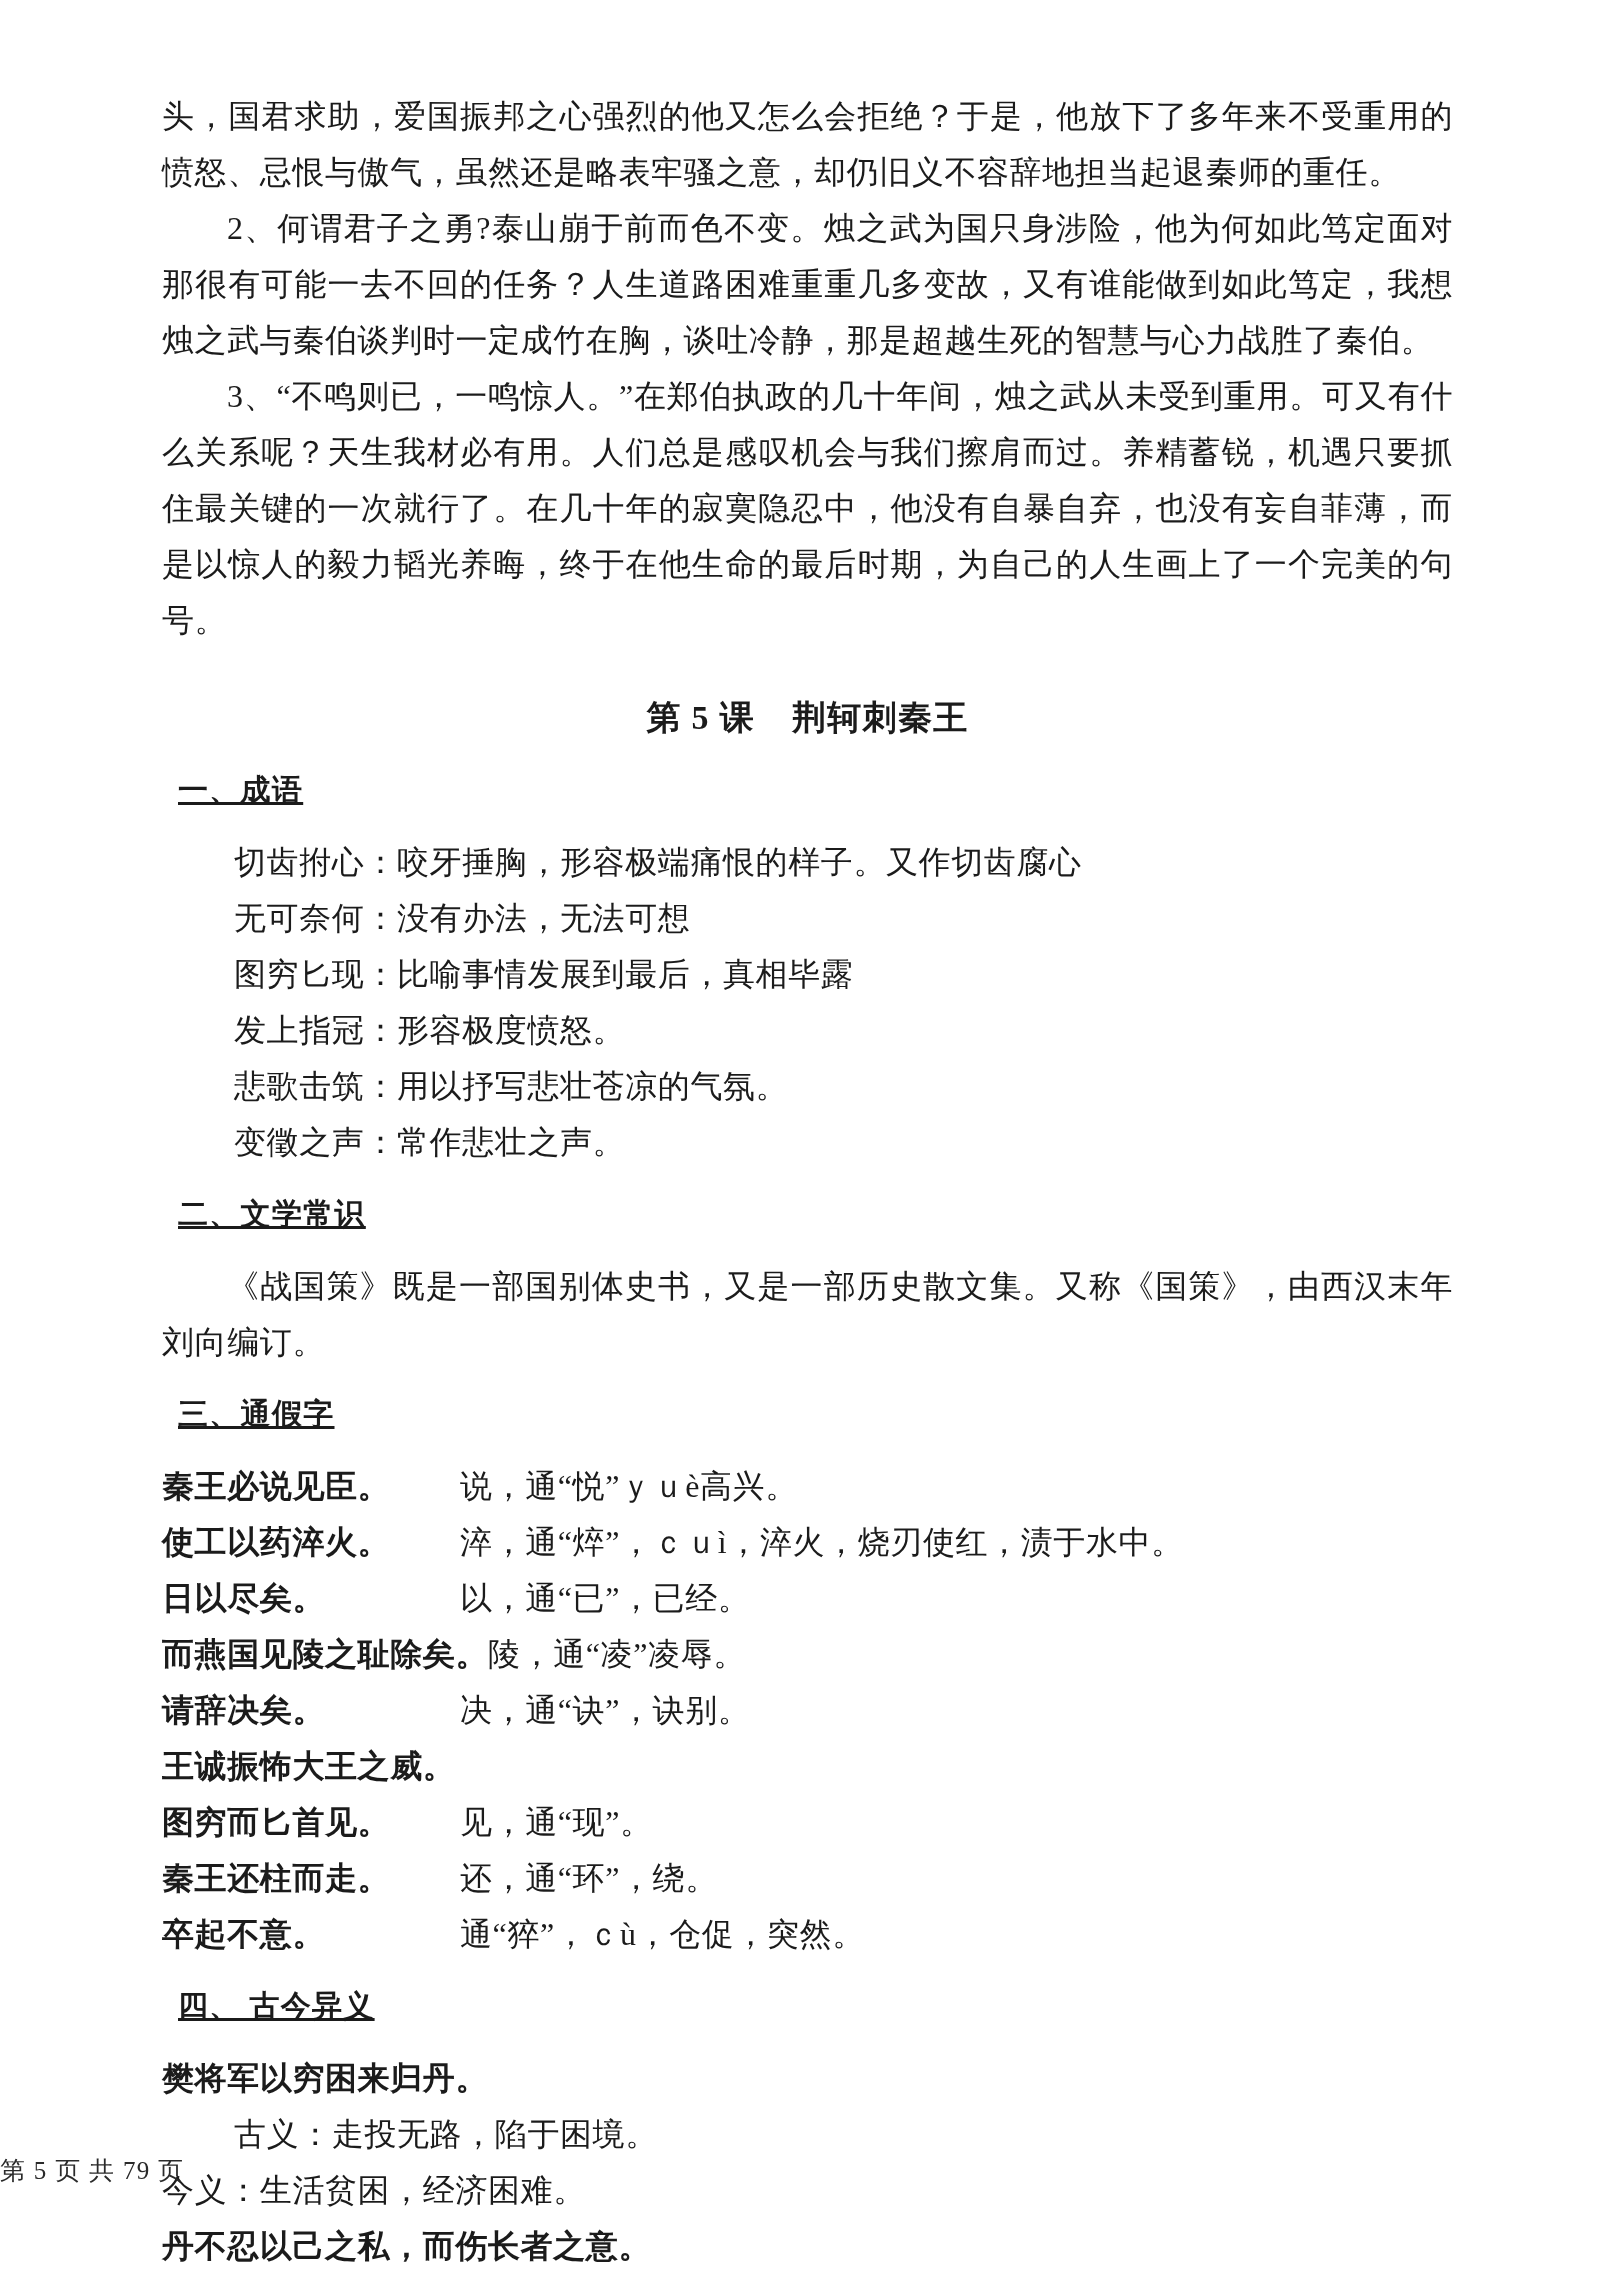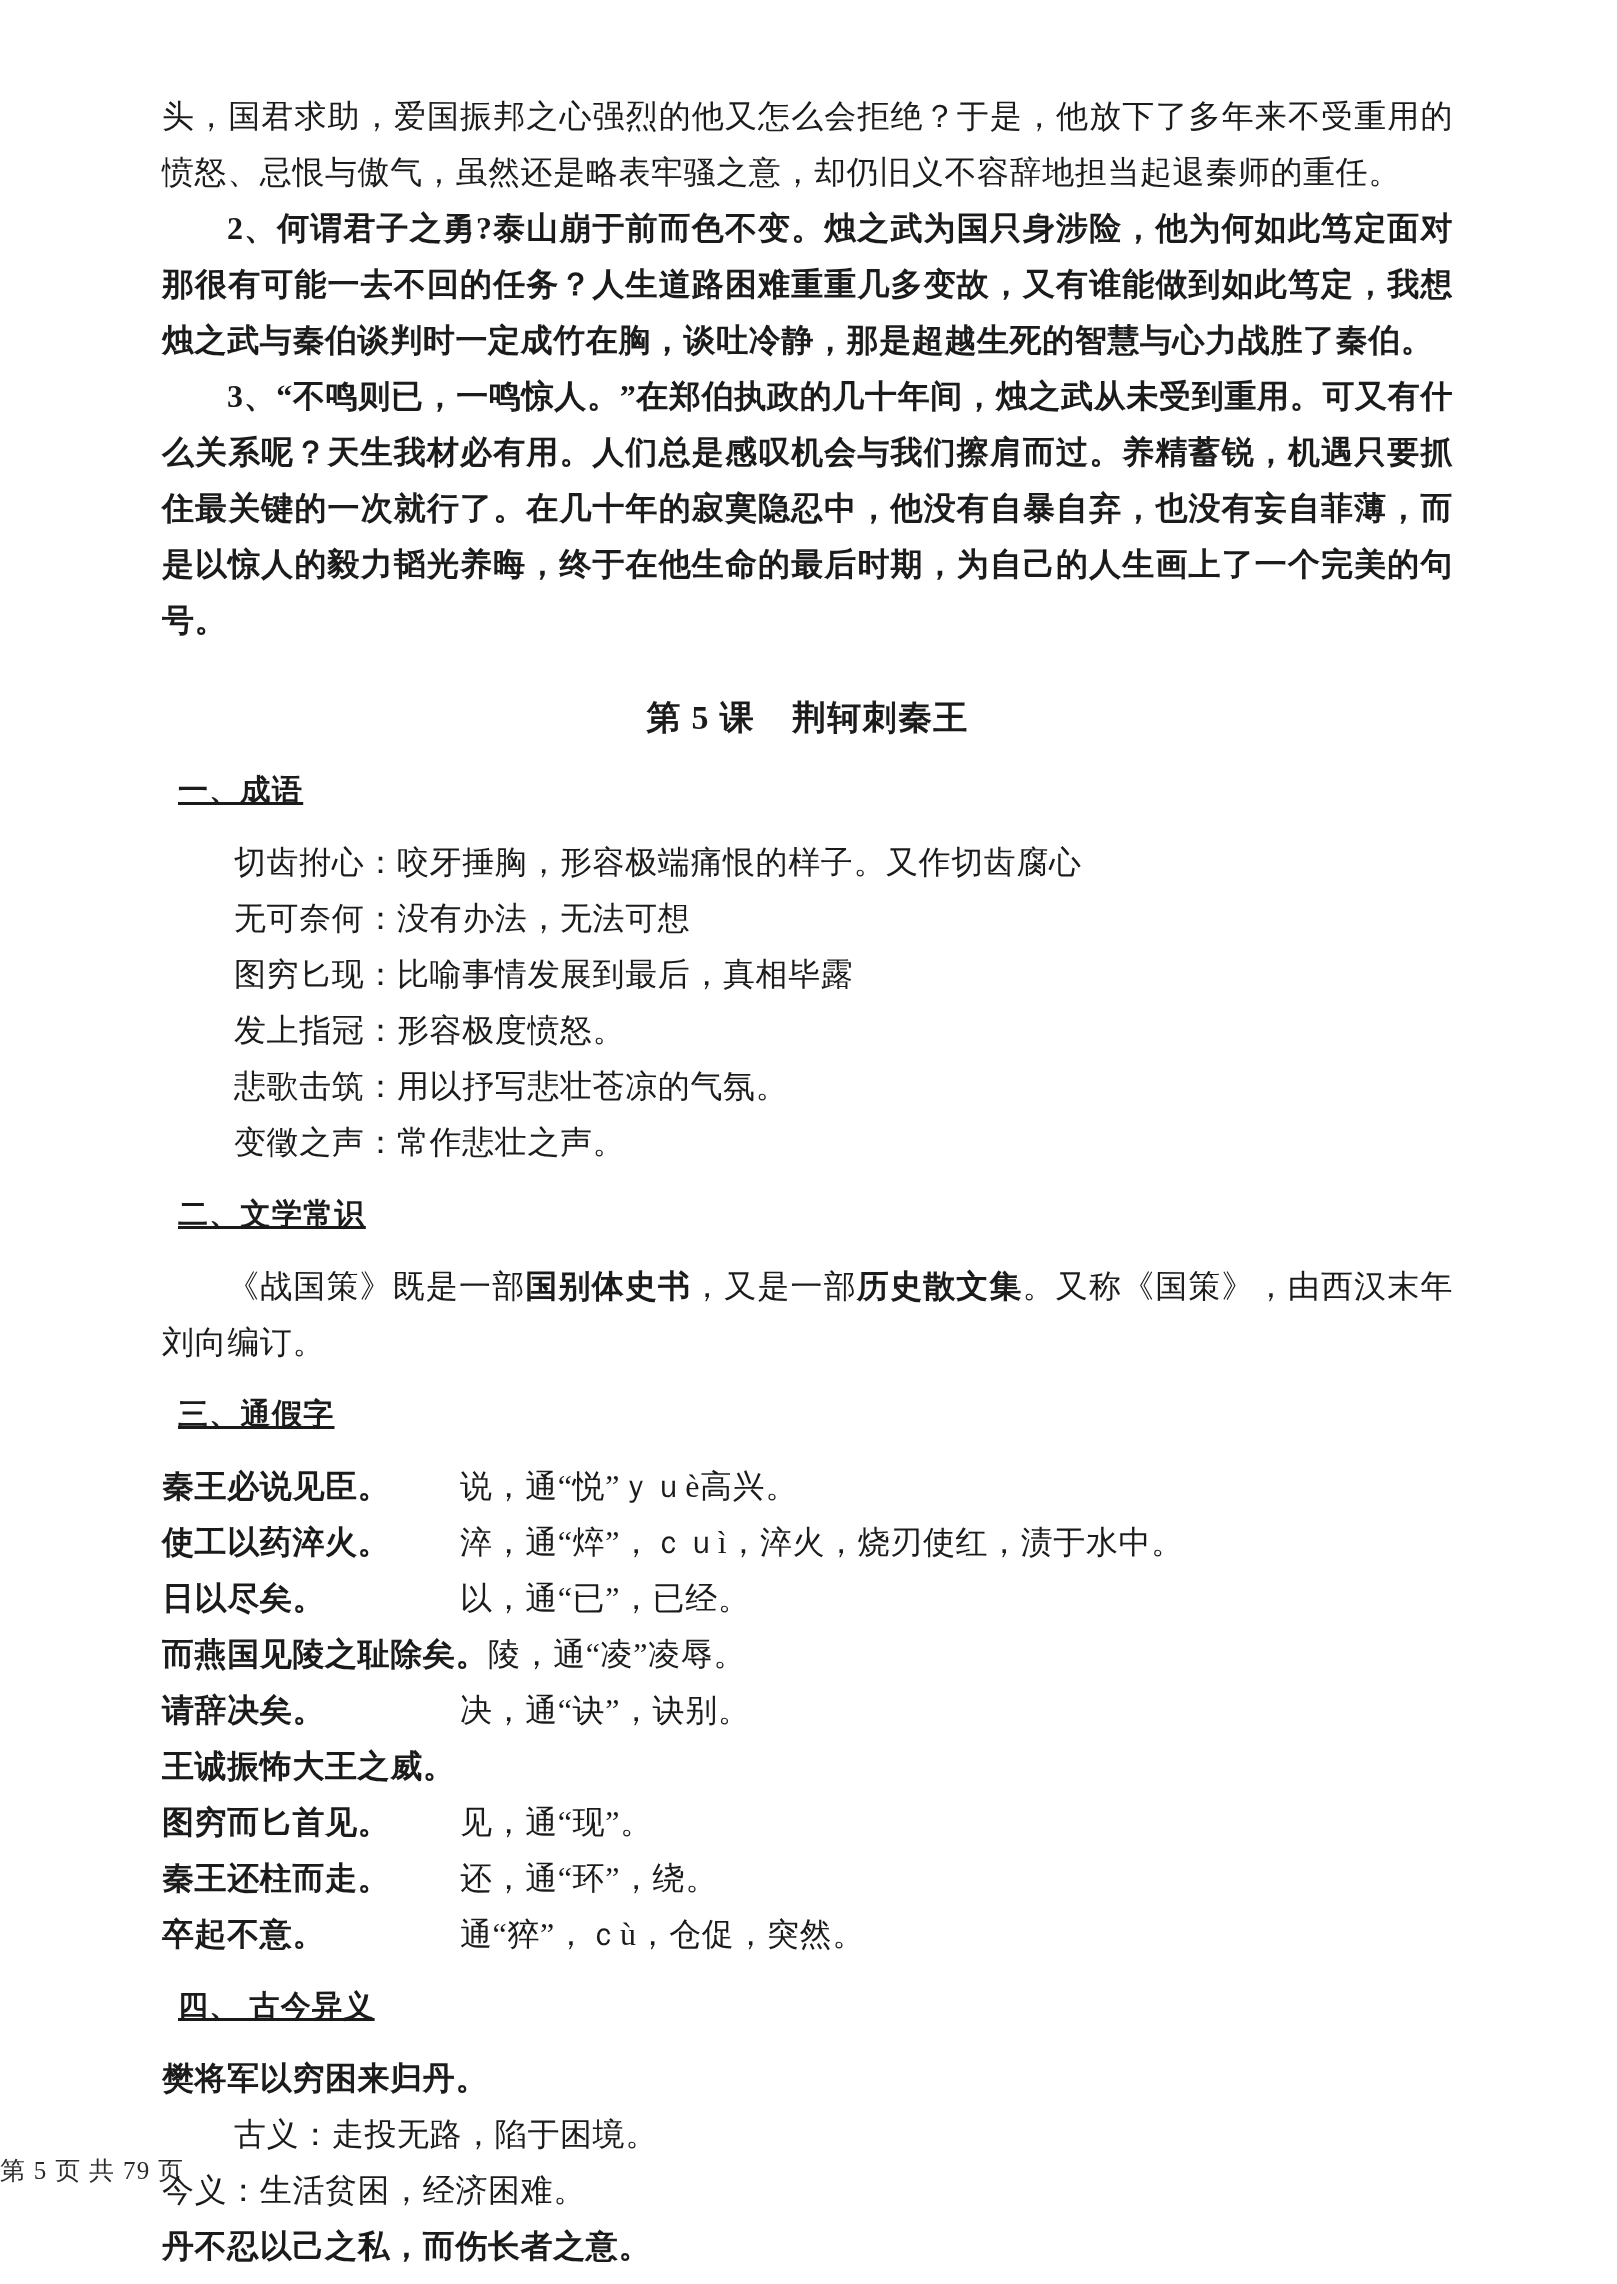--- a/index.html
+++ b/index.html
@@ -26,7 +26,7 @@
     text-justify: inter-ideograph;
     word-break: break-all;
   }
-  .indent { text-indent: 65px; font-weight: bold; }
+  .indent { text-indent: 65px; }
   .title {
     margin: 41px 0 0 0;
     font-size: 34px;

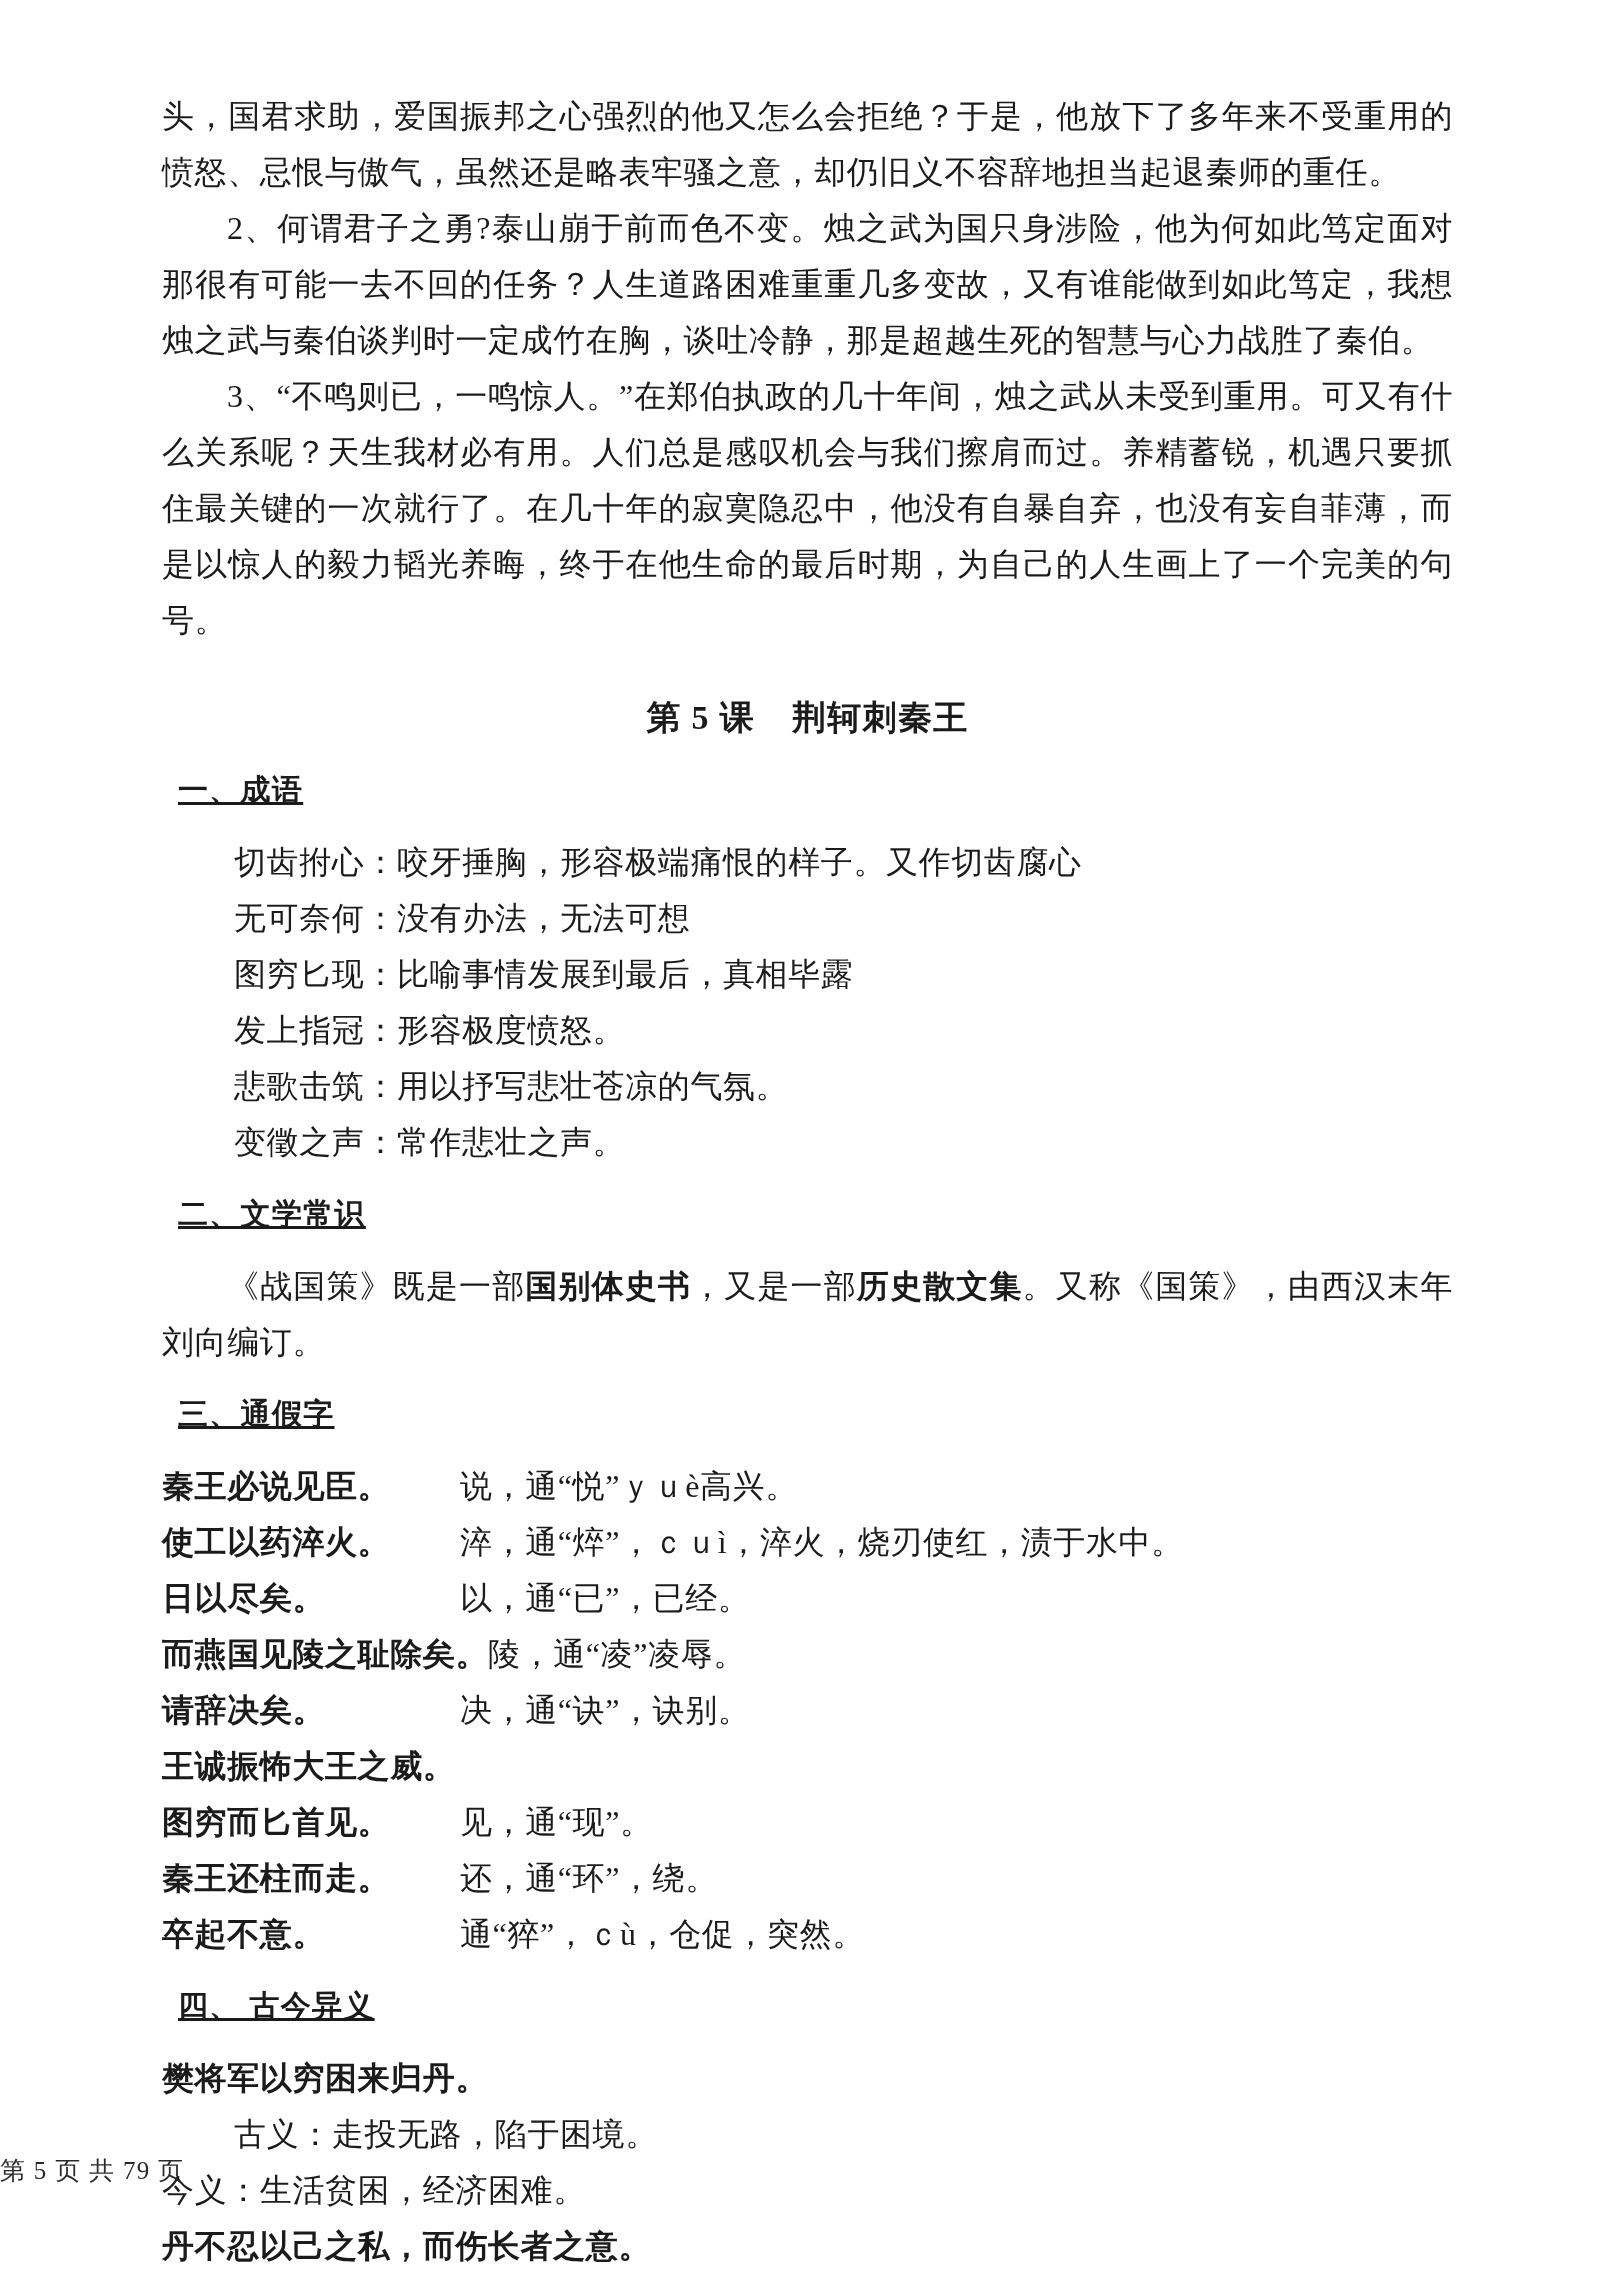--- a/index.html
+++ b/index.html
@@ -60,7 +60,7 @@
     word-break: break-all;
     text-indent: 65px;
   }
-  .b { font-weight: bold; }
+  .b { font-weight: normal; }
   .tj-row {
     display: flex;
     font-size: 32px;

